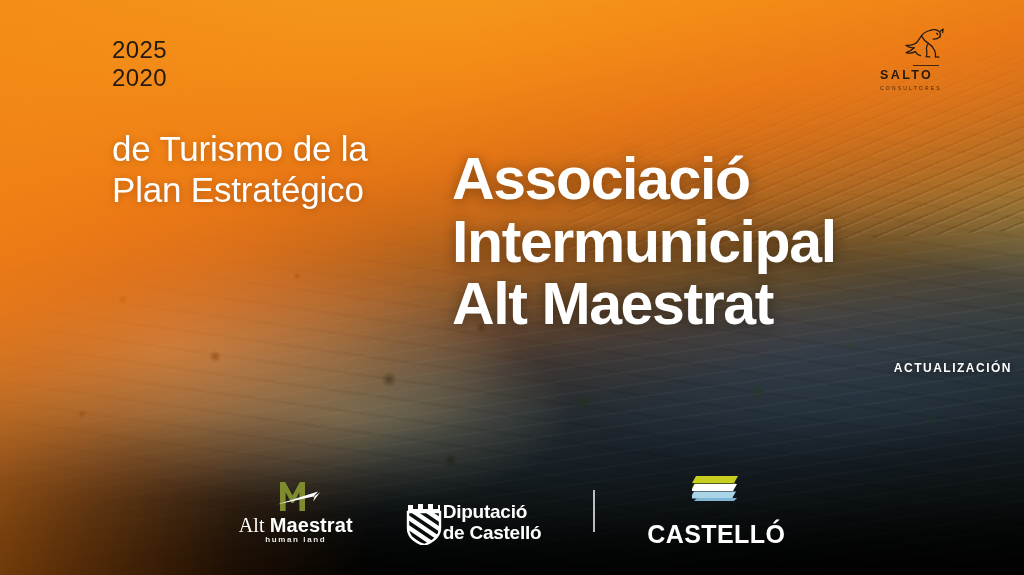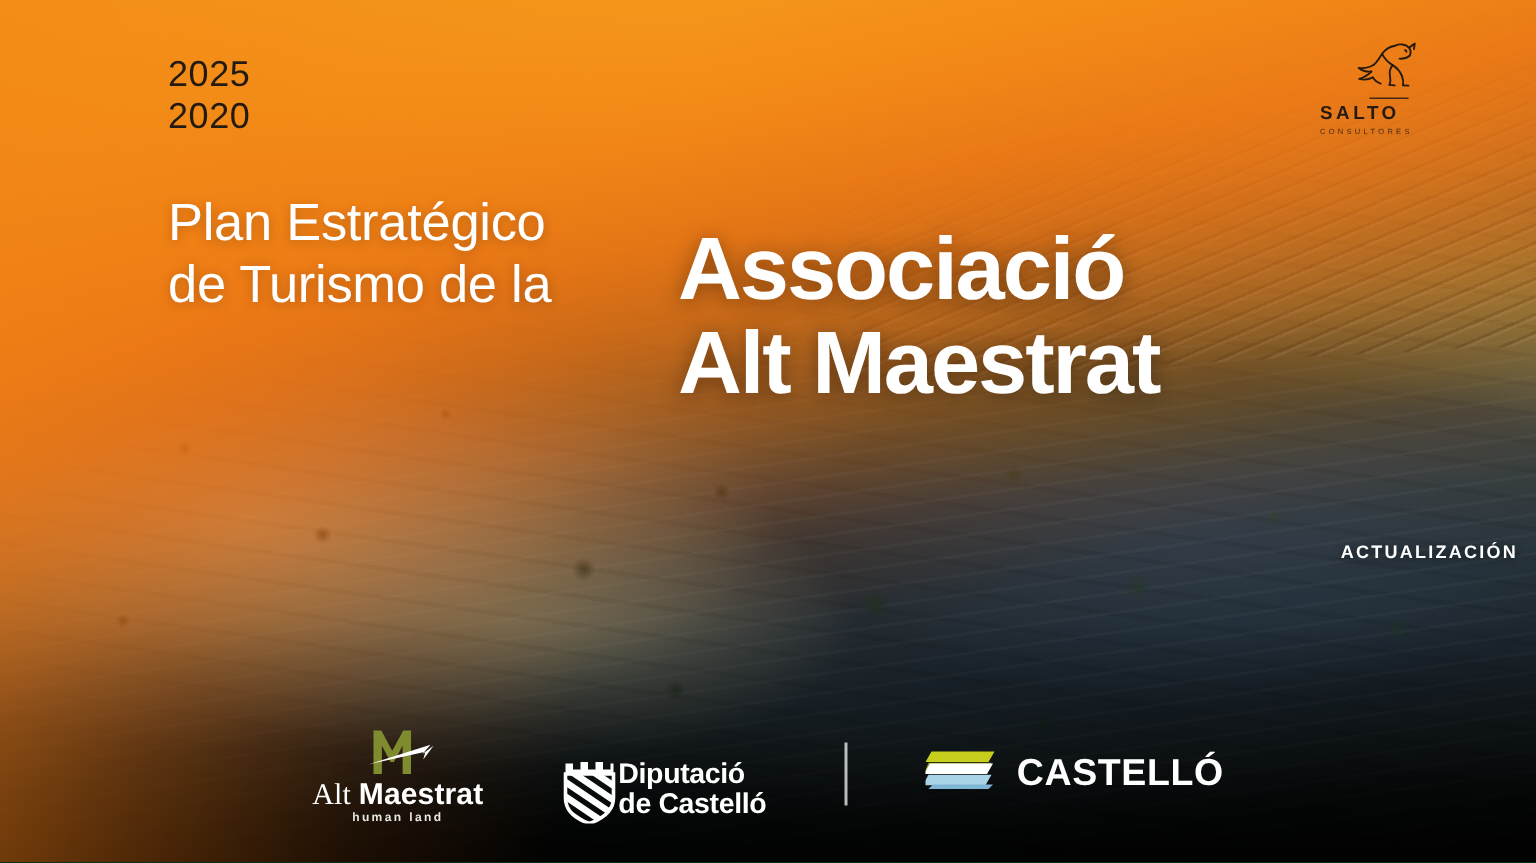--- a/index.html
+++ b/index.html
@@ -16,7 +16,7 @@
     position:relative;
     width:1024px; height:575px;
     overflow:hidden;
-    background:#15803d;
+    background:#8b5cf6;
   }
 
   

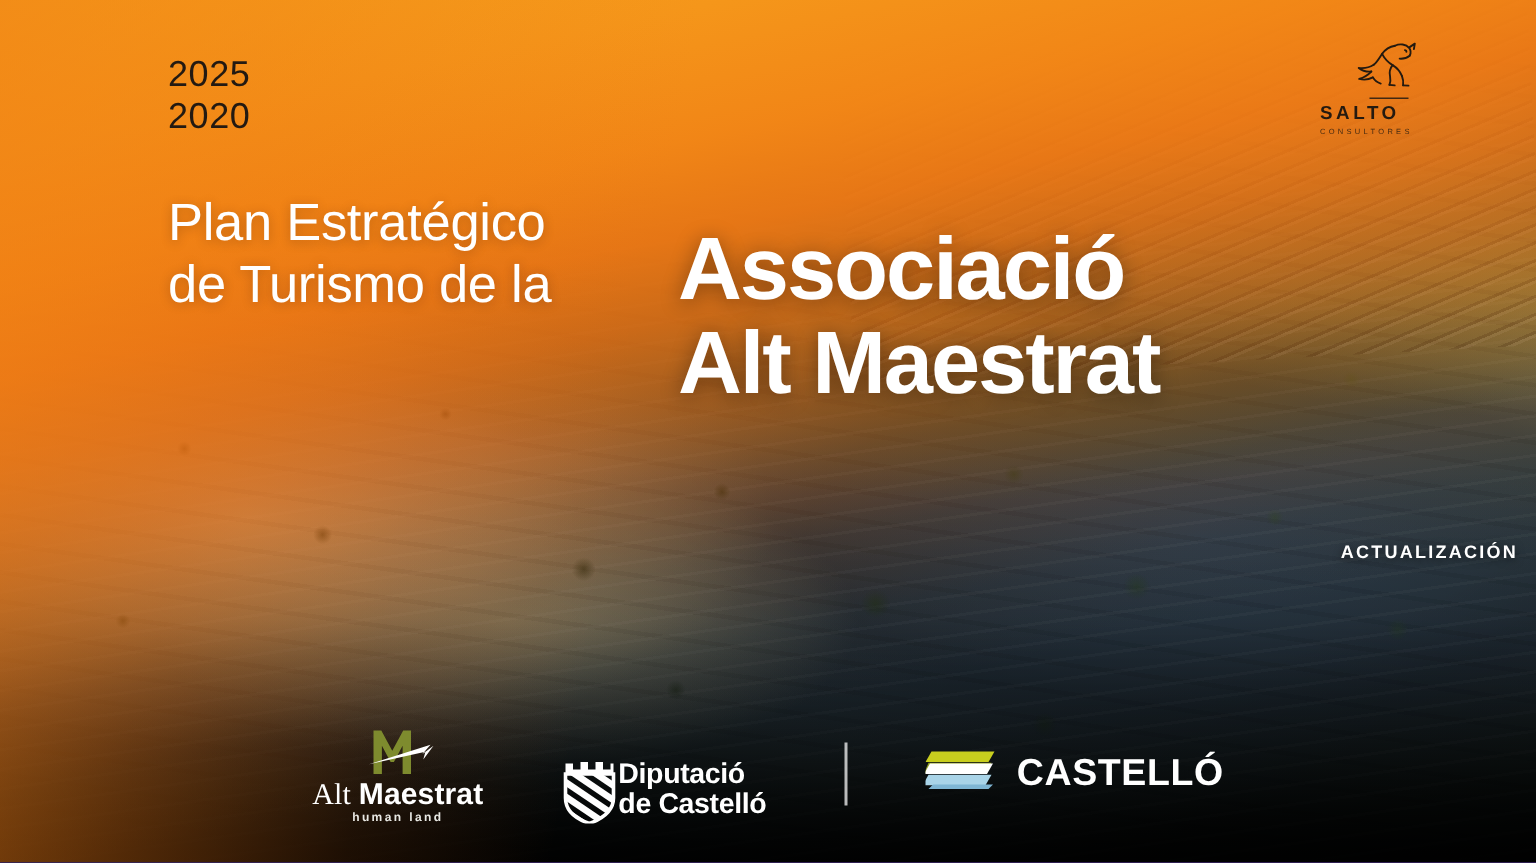--- a/index.html
+++ b/index.html
@@ -247,8 +247,8 @@
     </div>
 
     <div class="subtitle">
+      <span>de Turismo de la</span>
       <span>Plan Estratégico</span>
-      <span>de Turismo de la</span>
     </div>
 
     <h1 class="title">

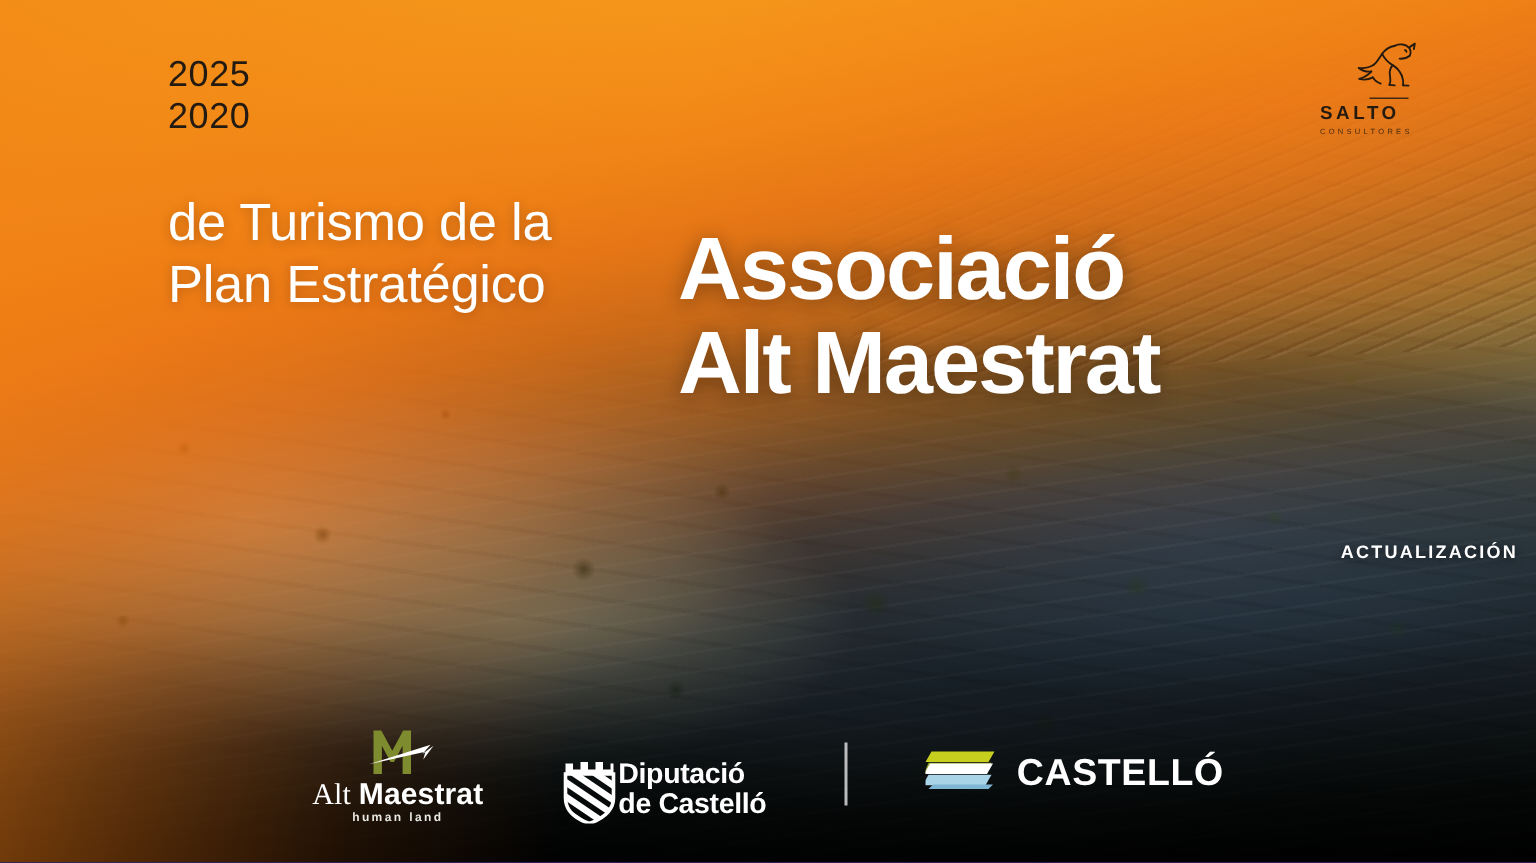--- a/index.html
+++ b/index.html
@@ -253,6 +253,7 @@
 
     <h1 class="title">
       <span>Associació</span>
+      <span>Intermunicipal</span>
       <span>Alt Maestrat</span>
     </h1>
 

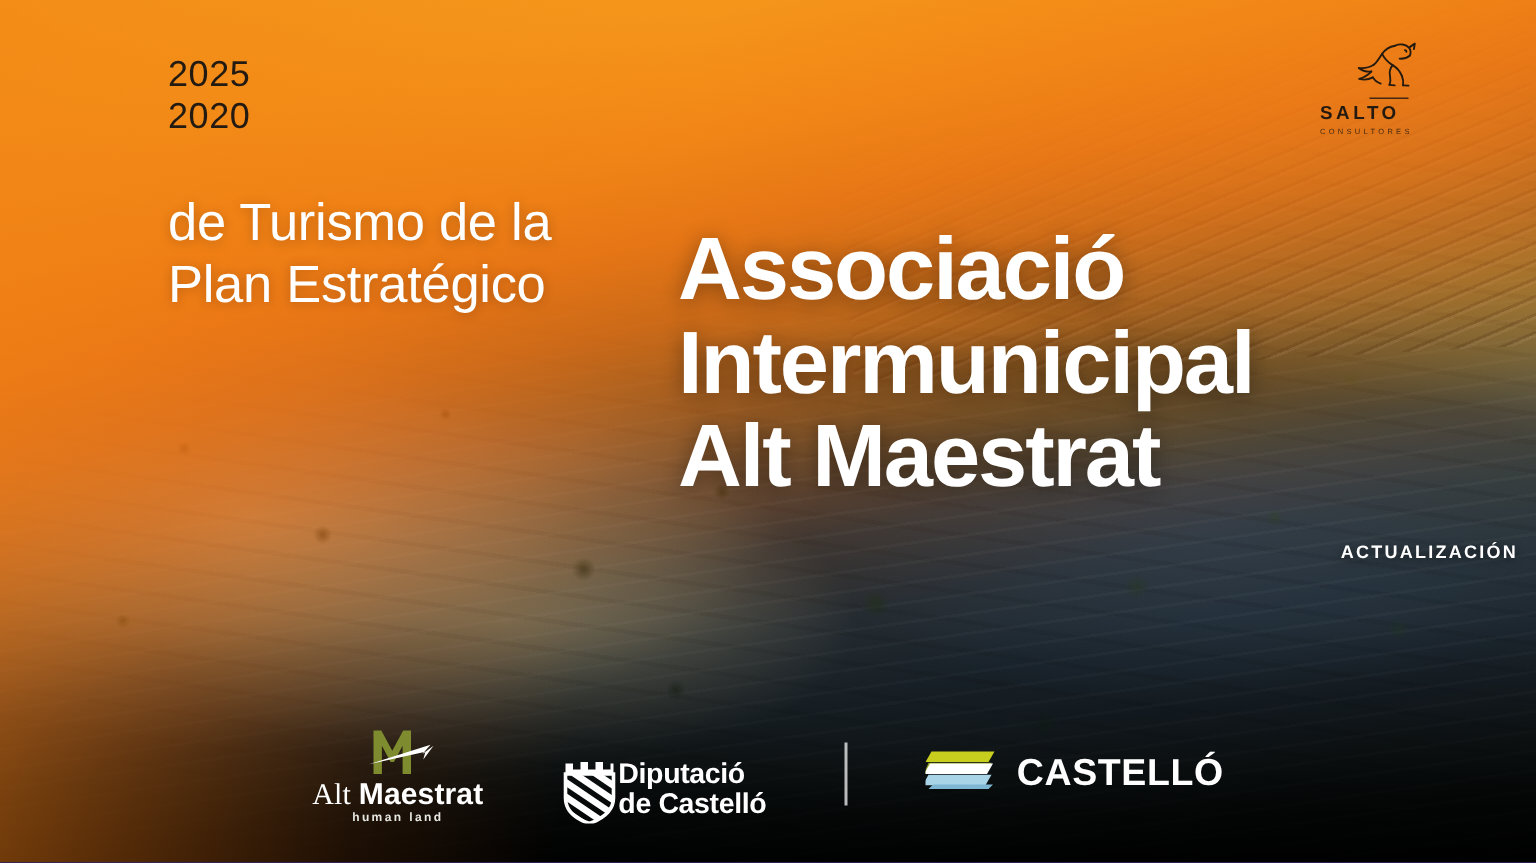--- a/index.html
+++ b/index.html
@@ -217,7 +217,7 @@
   .divider { width:2px; height:42px; background:rgba(255,255,255,.72); }
 
   
-  .cas { display:flex; align-items:center; gap:13px; }
+  .cas { display:flex; align-items:center; gap:13px;flex-direction:column; }
   .cas-mark { width:48px; }
   .cas-word {
     color:#fff; font-size:25px; font-weight:700; letter-spacing:.4px;

